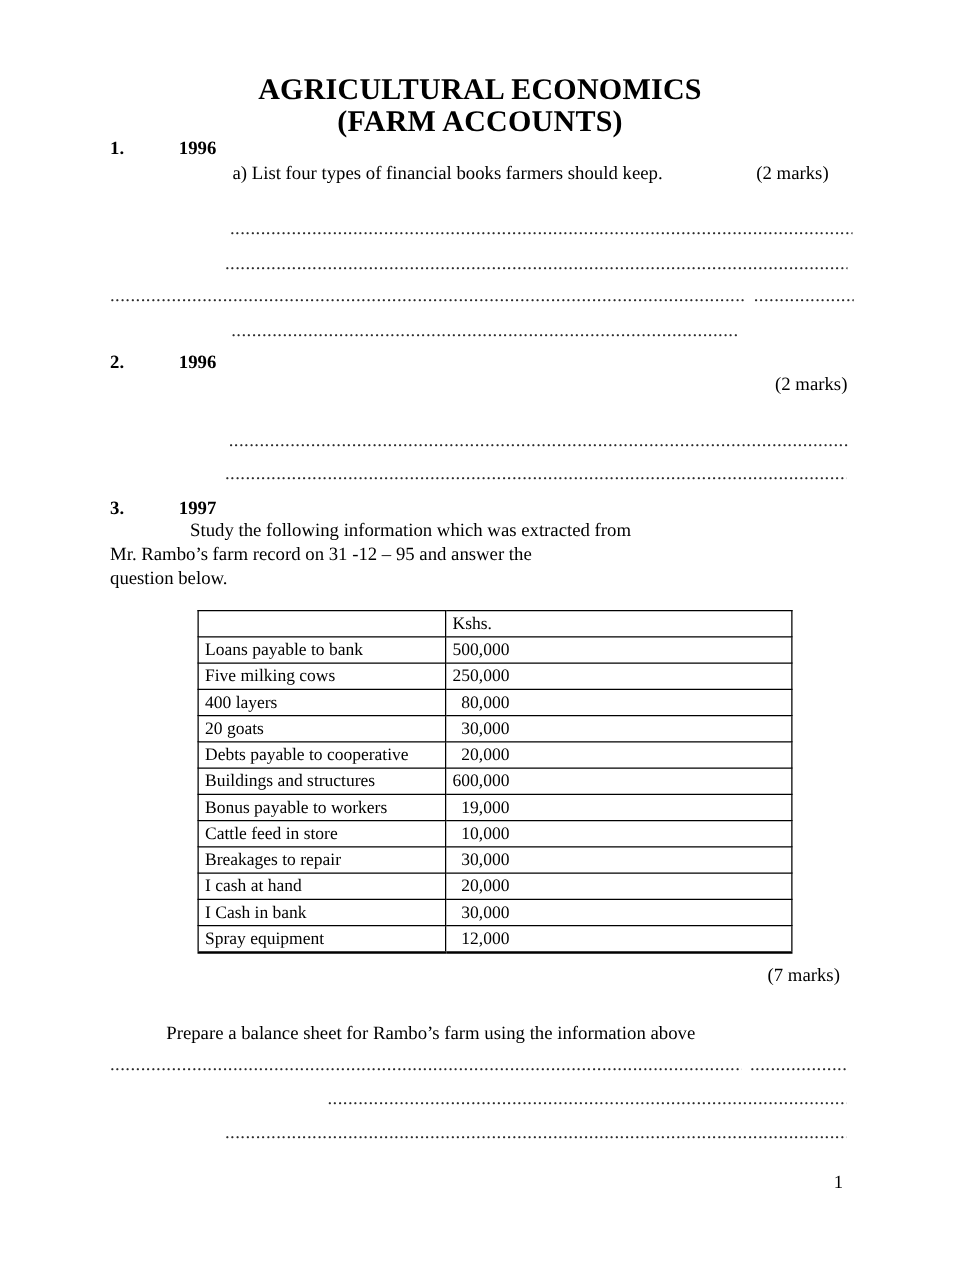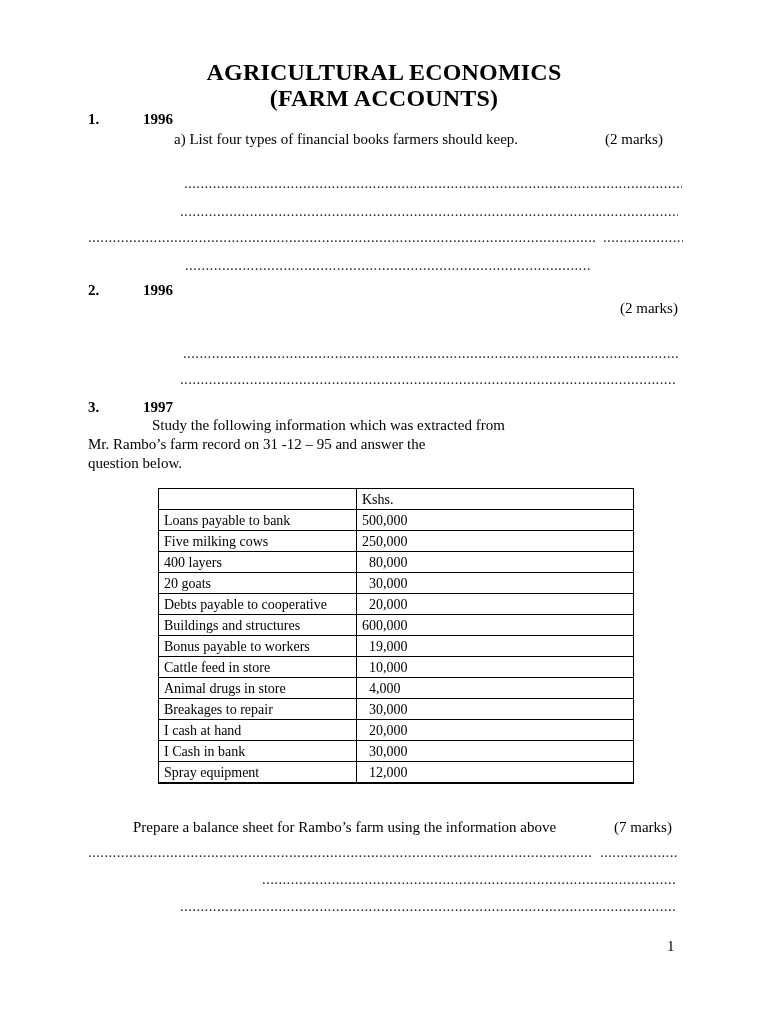--- a/index.html
+++ b/index.html
@@ -99,7 +99,7 @@
 
   <div class="t bold" style="left:88px; top:110px;">1.</div>
   <div class="t bold" style="left:143px; top:110px;">1996</div>
-  <div class="t" style="left:174px; top:130px;">a) List four types of financial books farmers should keep.</div>
+  <div class="t" style="left:186px; top:130px;">a) List four types of financial books farmers should keep.</div>
   <div class="t" style="left:605px; top:130px;">(2 marks)</div>
 
   <div class="dots" style="left:184px; top:176px; width:498px;">................................................................................................................................</div>

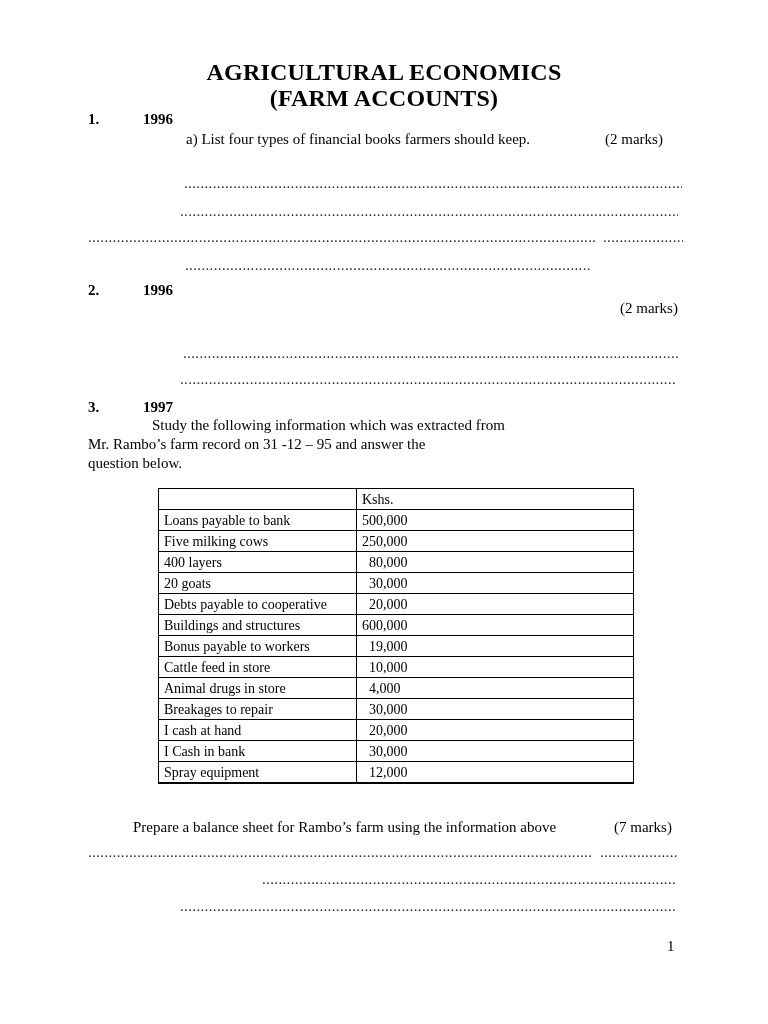--- a/index.html
+++ b/index.html
@@ -164,10 +164,6 @@
           <td class="num ind">10,000</td>
         </tr>
         <tr>
-          <td>Animal drugs in store</td>
-          <td class="num ind">4,000</td>
-        </tr>
-        <tr>
           <td>Breakages to repair</td>
           <td class="num ind">30,000</td>
         </tr>

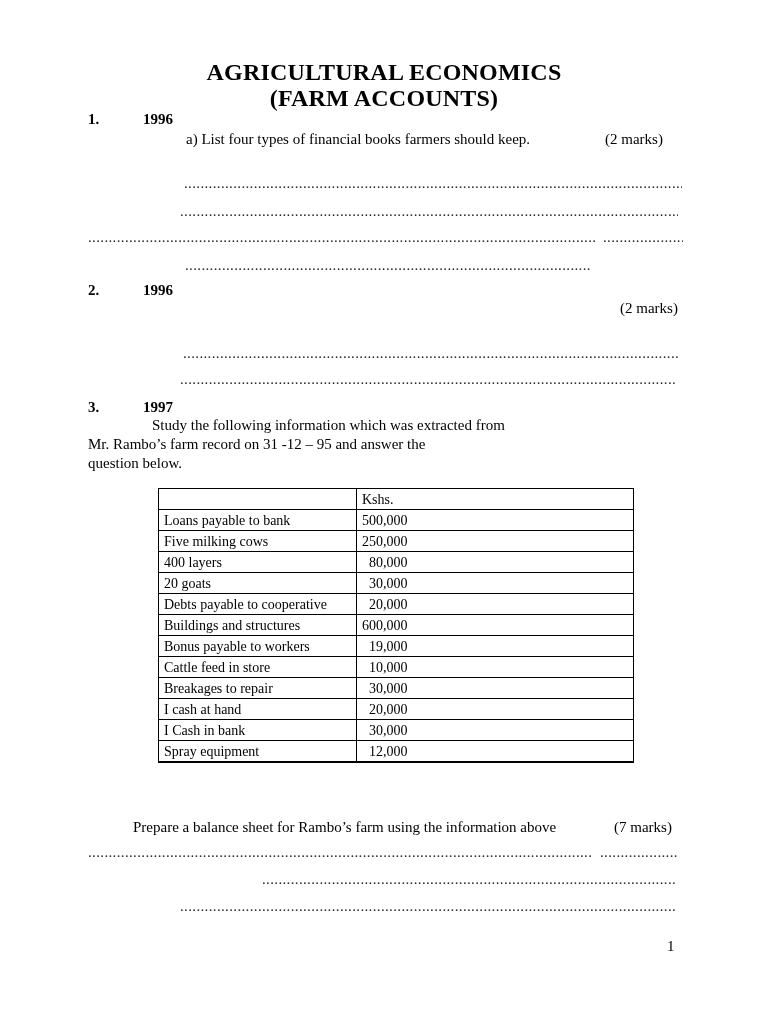--- a/index.html
+++ b/index.html
@@ -183,7 +183,7 @@
   </table>
 
   <div class="t" style="left:133px; top:818px;">Prepare a balance sheet for Rambo’s farm using the information above</div>
-  <div class="t" style="left:614px; top:818px;">(7 marks)</div>
+  <div class="t" style="left:614px; top:772px;">(7 marks)</div>
 
   <div class="dots" style="left:88px; top:845px; width:505px;">.................................................................................................................................</div>
   <div class="dots" style="left:600px; top:845px; width:78px;">....................</div>

